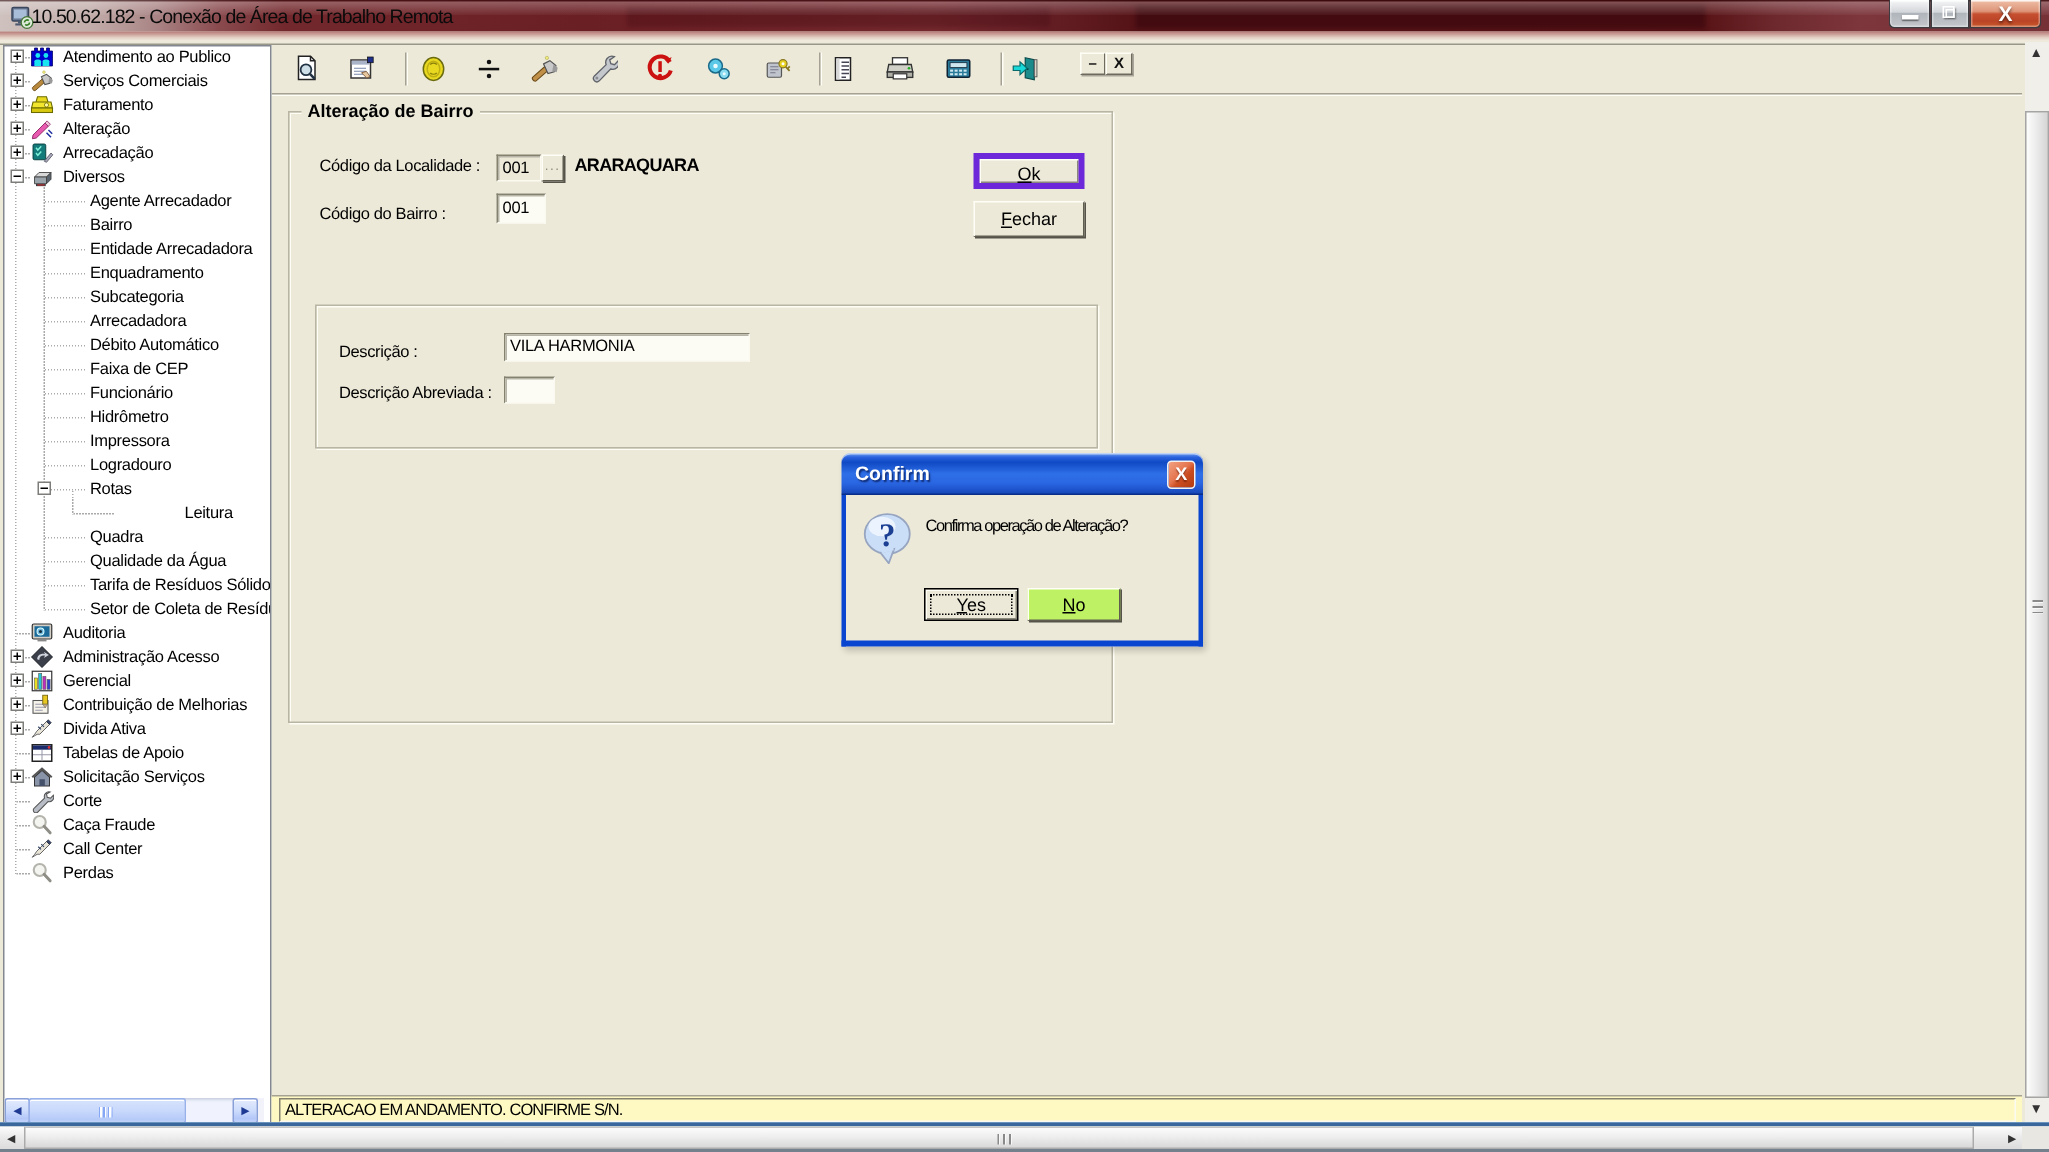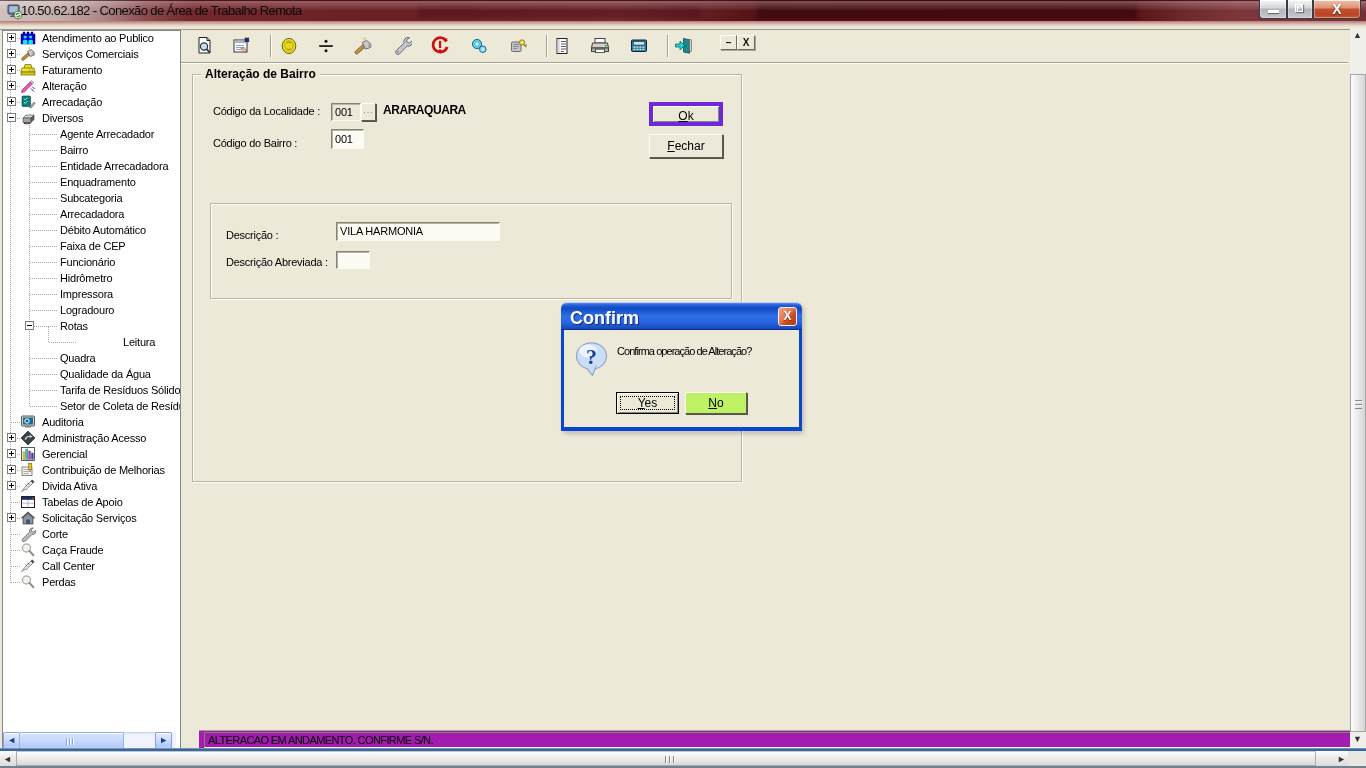--- a/index.html
+++ b/index.html
@@ -85,7 +85,7 @@
 #dlg-title{position:absolute;left:0;top:0;width:241px;height:28px;border-radius:6px 6px 0 0;
  background:linear-gradient(180deg,#7ba7f0 0%,#2a63dd 10%,#1049c4 22%,#2e6fe7 50%,#2a66e2 72%,#1f55cd 86%,#1443ae 100%);
  box-shadow:inset 0 1px 0 rgba(255,255,255,.55),inset 0 -1px 0 rgba(6,40,130,.8)}
-#dlg-title span{position:absolute;left:9px;top:6px;color:#fff;font-size:18px;font-weight:bold;text-shadow:1px 1px 1px rgba(10,30,90,.8)}
+#dlg-title span{position:absolute;left:9px;top:6px;color:#fff;font-size:13px;font-weight:bold;text-shadow:1px 1px 1px rgba(10,30,90,.8)}
 #dlg-x{position:absolute;left:217px;top:5px;width:19px;height:19px;border-radius:3px;border:1px solid #f2f2f2;
  background:linear-gradient(135deg,#f3a183 0%,#e4764f 45%,#cc4e22 60%,#b03a10 100%);
  color:#fff;font-size:12px;font-weight:bold;text-align:center;line-height:17px;text-shadow:0 1px 1px rgba(90,20,0,.6)}

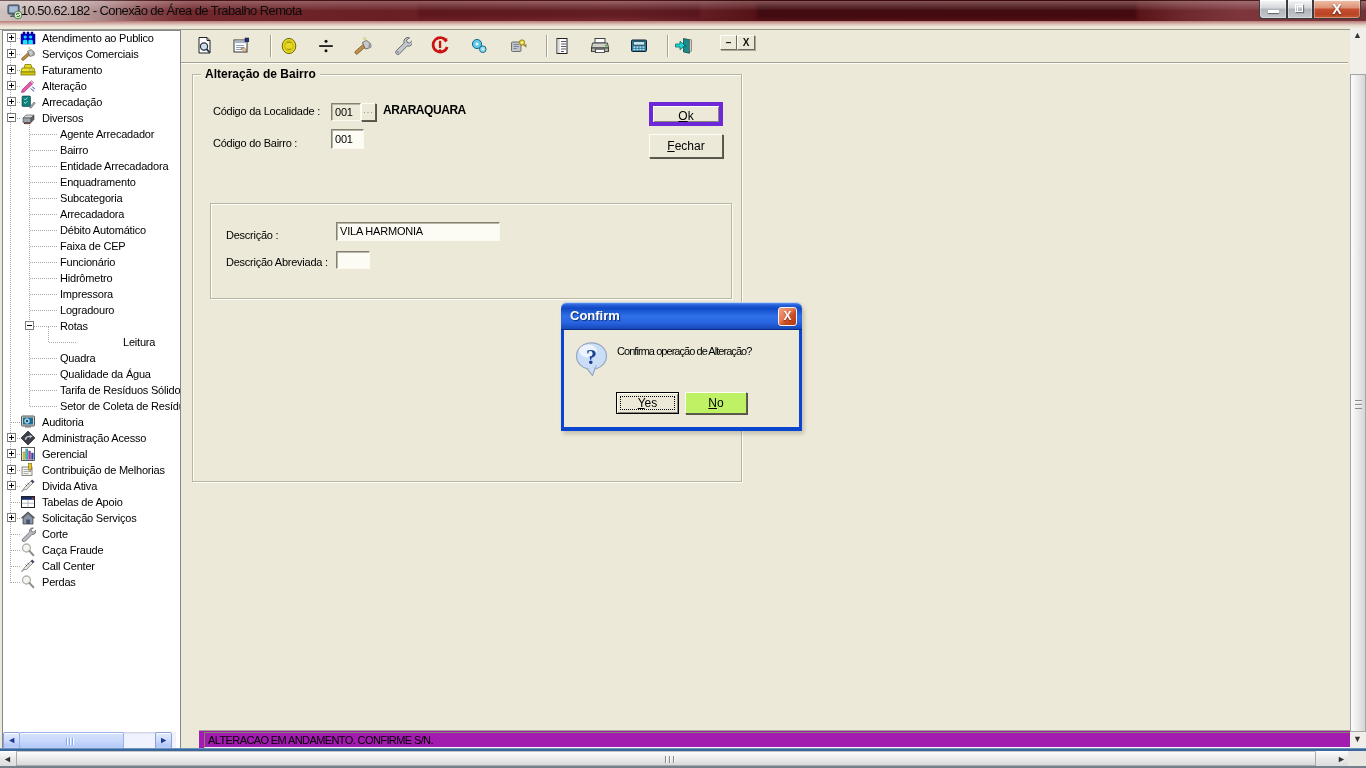--- a/index.html
+++ b/index.html
@@ -63,7 +63,7 @@
 .btn3d{position:absolute;background:#ece9d8;border:1px solid;border-color:#fffef6 #5f5d50 #5f5d50 #fffef6;box-shadow:1px 1px 0 #55534a;font-size:12px;color:#000;text-align:center}
 .btndef{position:absolute;background:#ece9d8;border:4px solid #6d28d9;box-shadow:inset 1px 1px 0 #fffef6,inset -1px -1px 0 #8a877b;font-size:12px;color:#000;text-align:center}
 
-#statusbar{position:absolute;left:199px;top:700px;width:1167px;height:24px;background:#a21caf;border-top:1px solid #a5a293}
+#statusbar{position:absolute;left:181px;top:700px;width:1167px;height:24px;background:#fef9c3;border-top:1px solid #a5a293}
 #statusfield{position:absolute;left:5px;top:1px;width:1158px;height:16px;border:1px solid;border-color:#84826f #fbfaf1 #fbfaf1 #84826f;font-size:11px;letter-spacing:-0.6px;line-height:15px;padding-left:3px;color:#000}
 
 #blueline{left:0;top:748px;width:1366px;height:3px;background:linear-gradient(180deg,#6a93bd 0 1px,#3a679c 1px 3px)}

